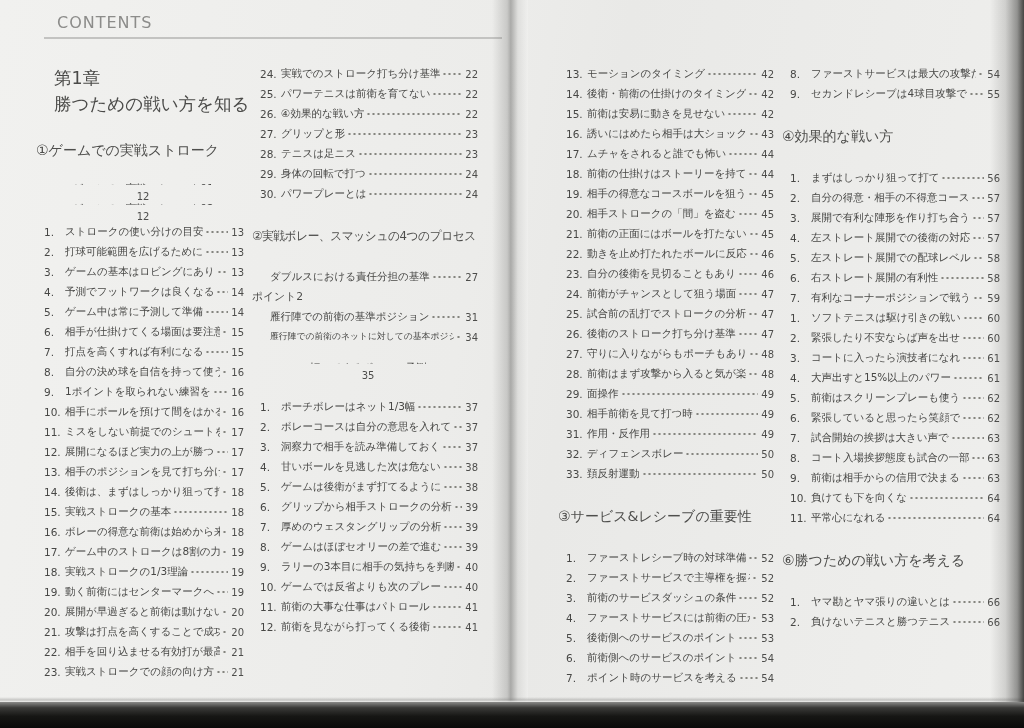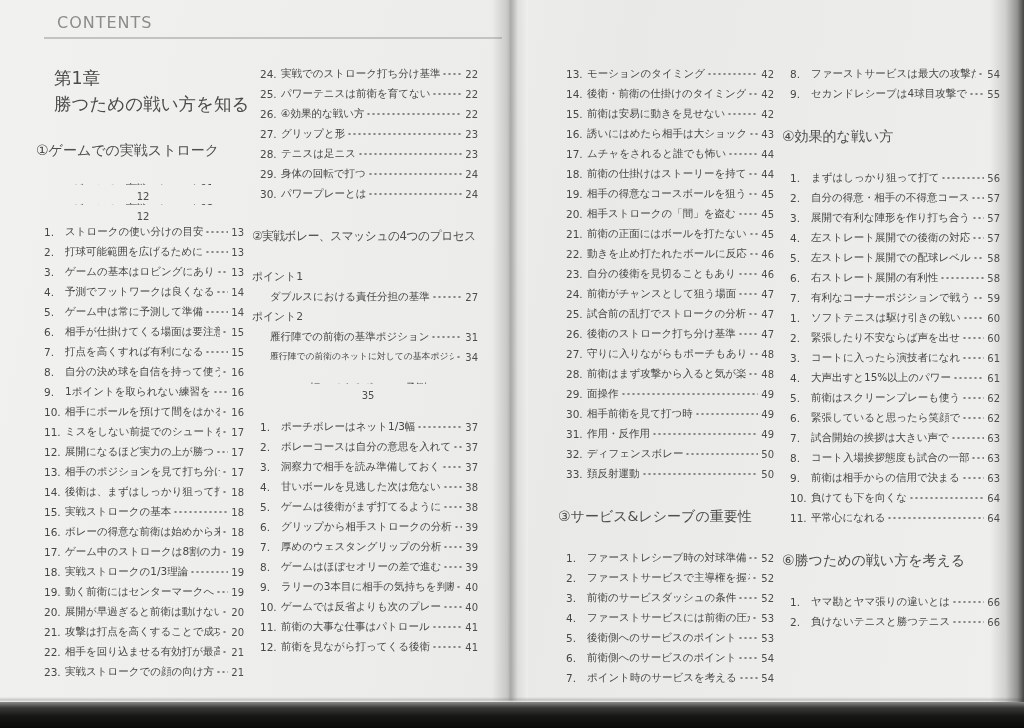--- a/index.html
+++ b/index.html
@@ -256,7 +256,6 @@
         <span class="pg">24</span>
       </div>
       <div class="sec long">②実戦ボレー、スマッシュの4つのプロセス</div>
-      <div class="sub">ポイント1</div>
       <div class="row isub">
         <span class="txt">ダブルスにおける責任分担の基準</span>
         <span class="leader"></span>

